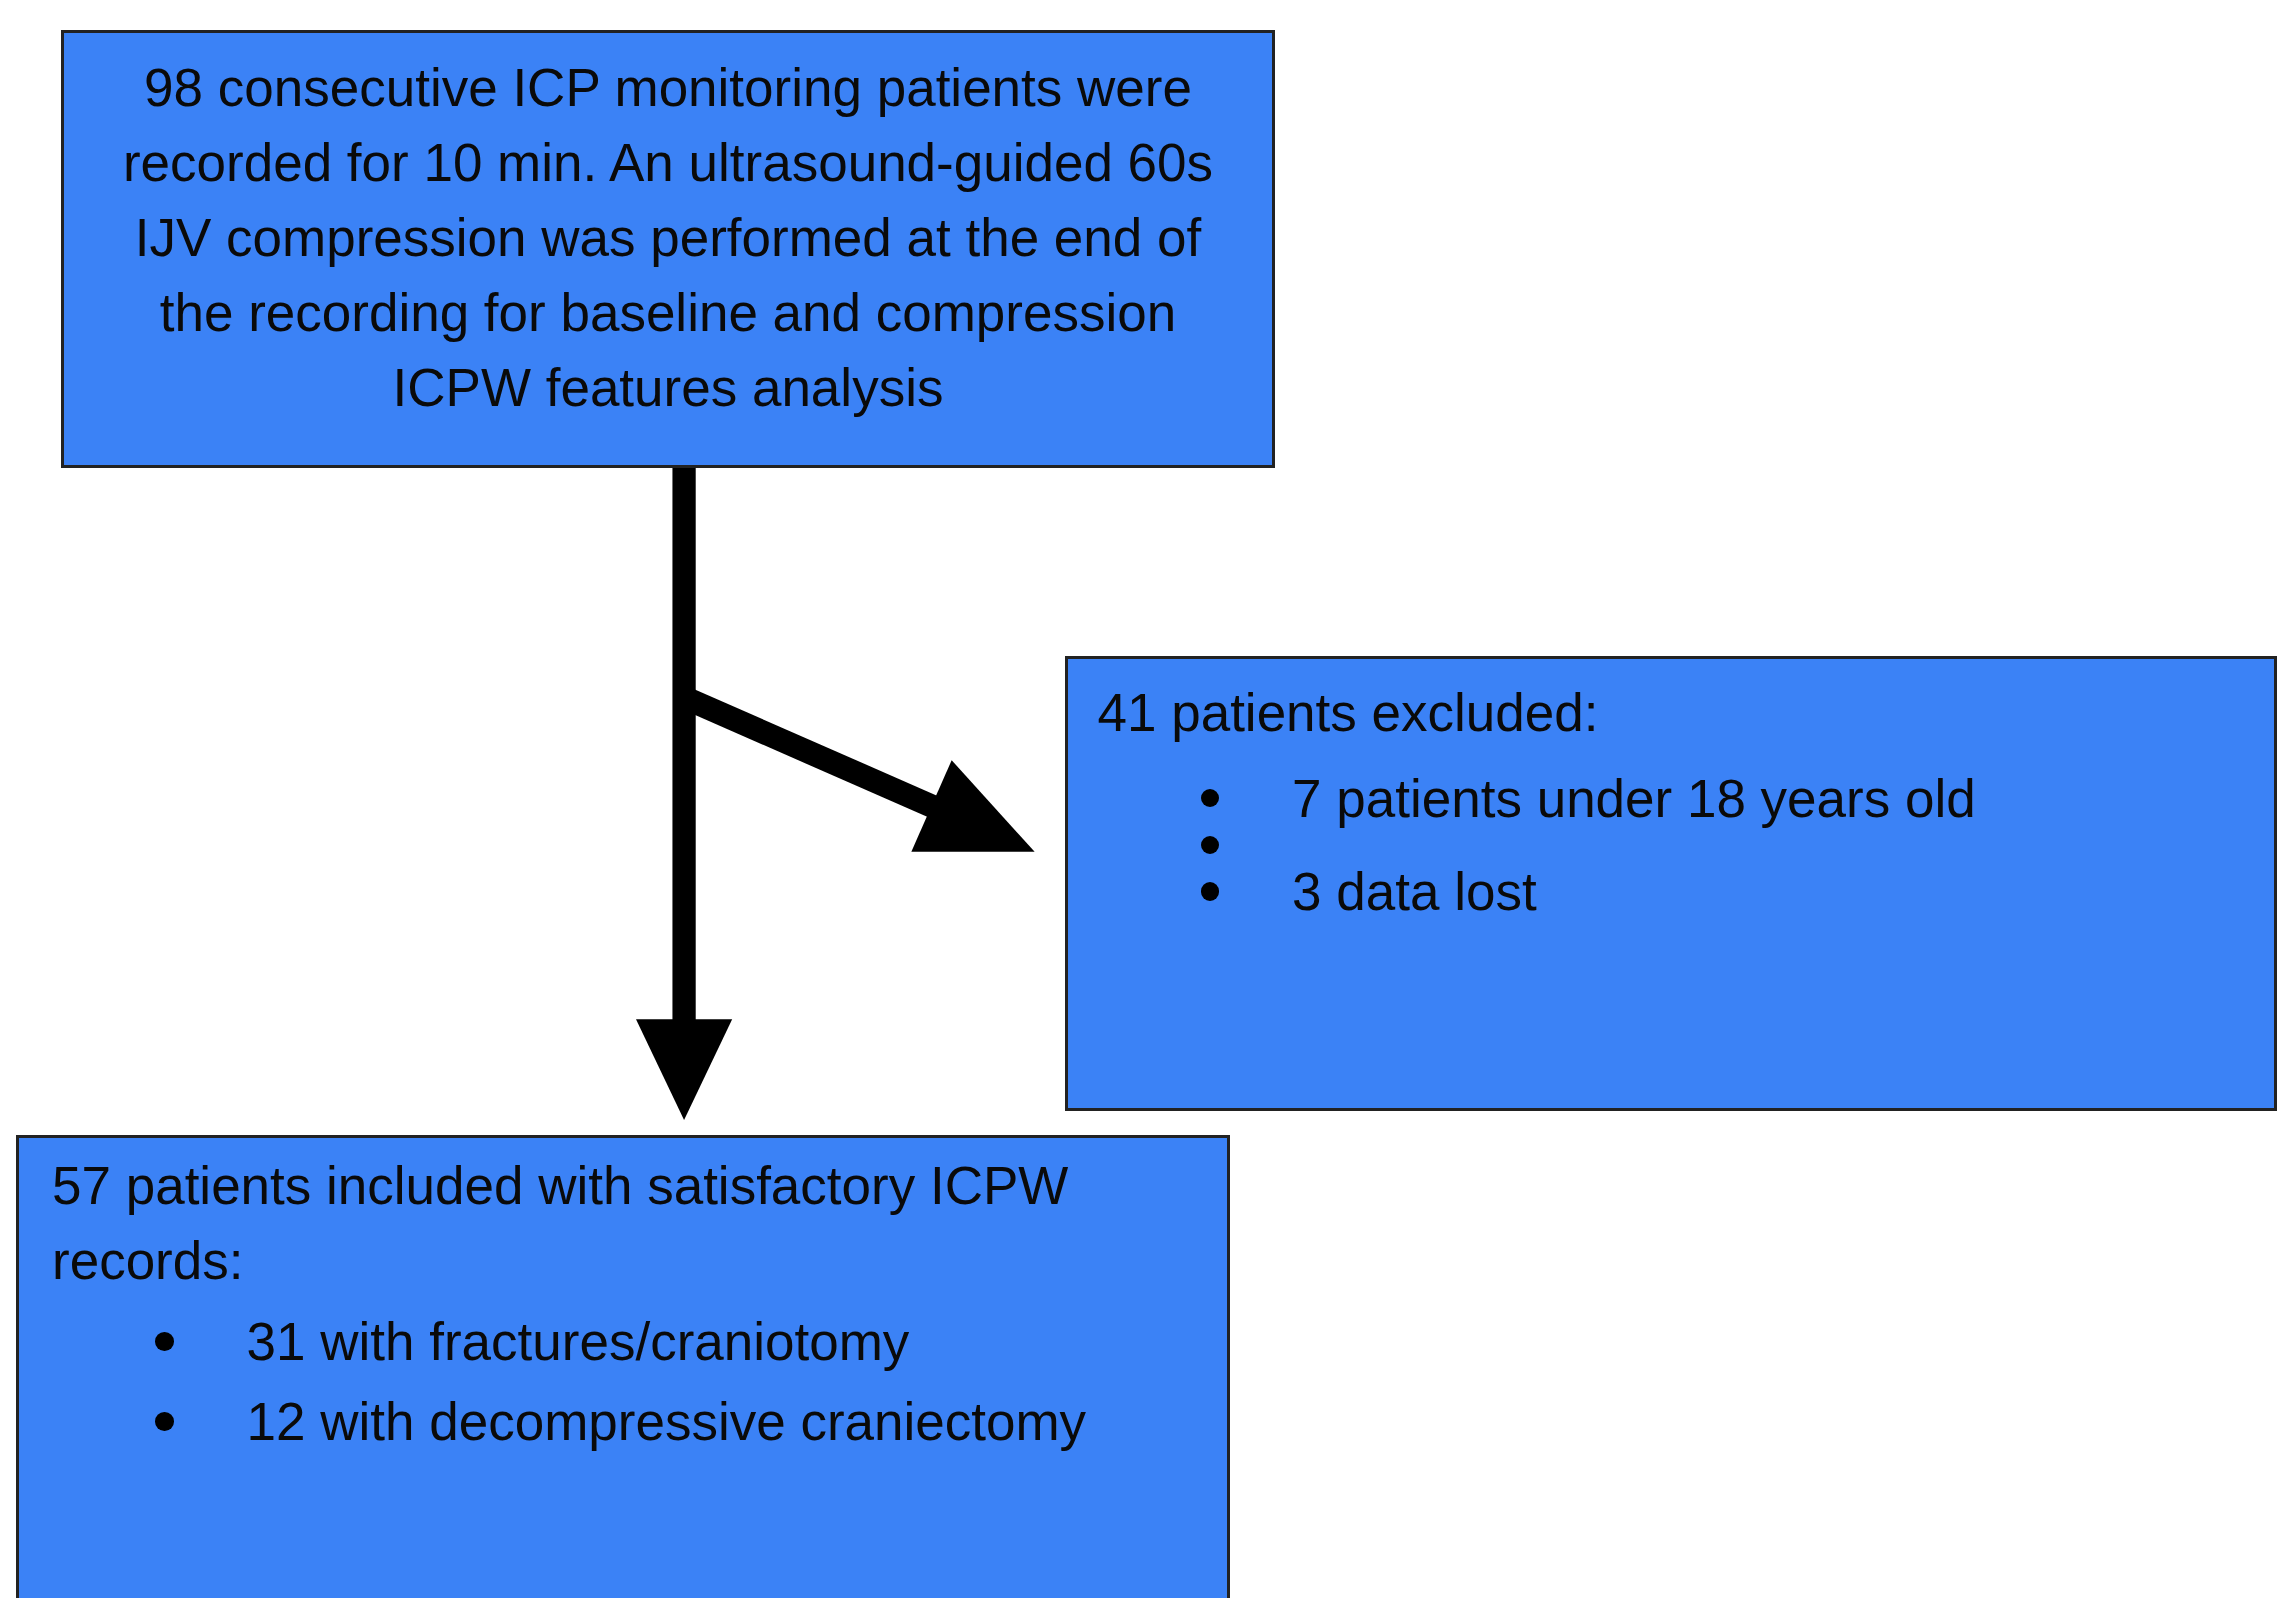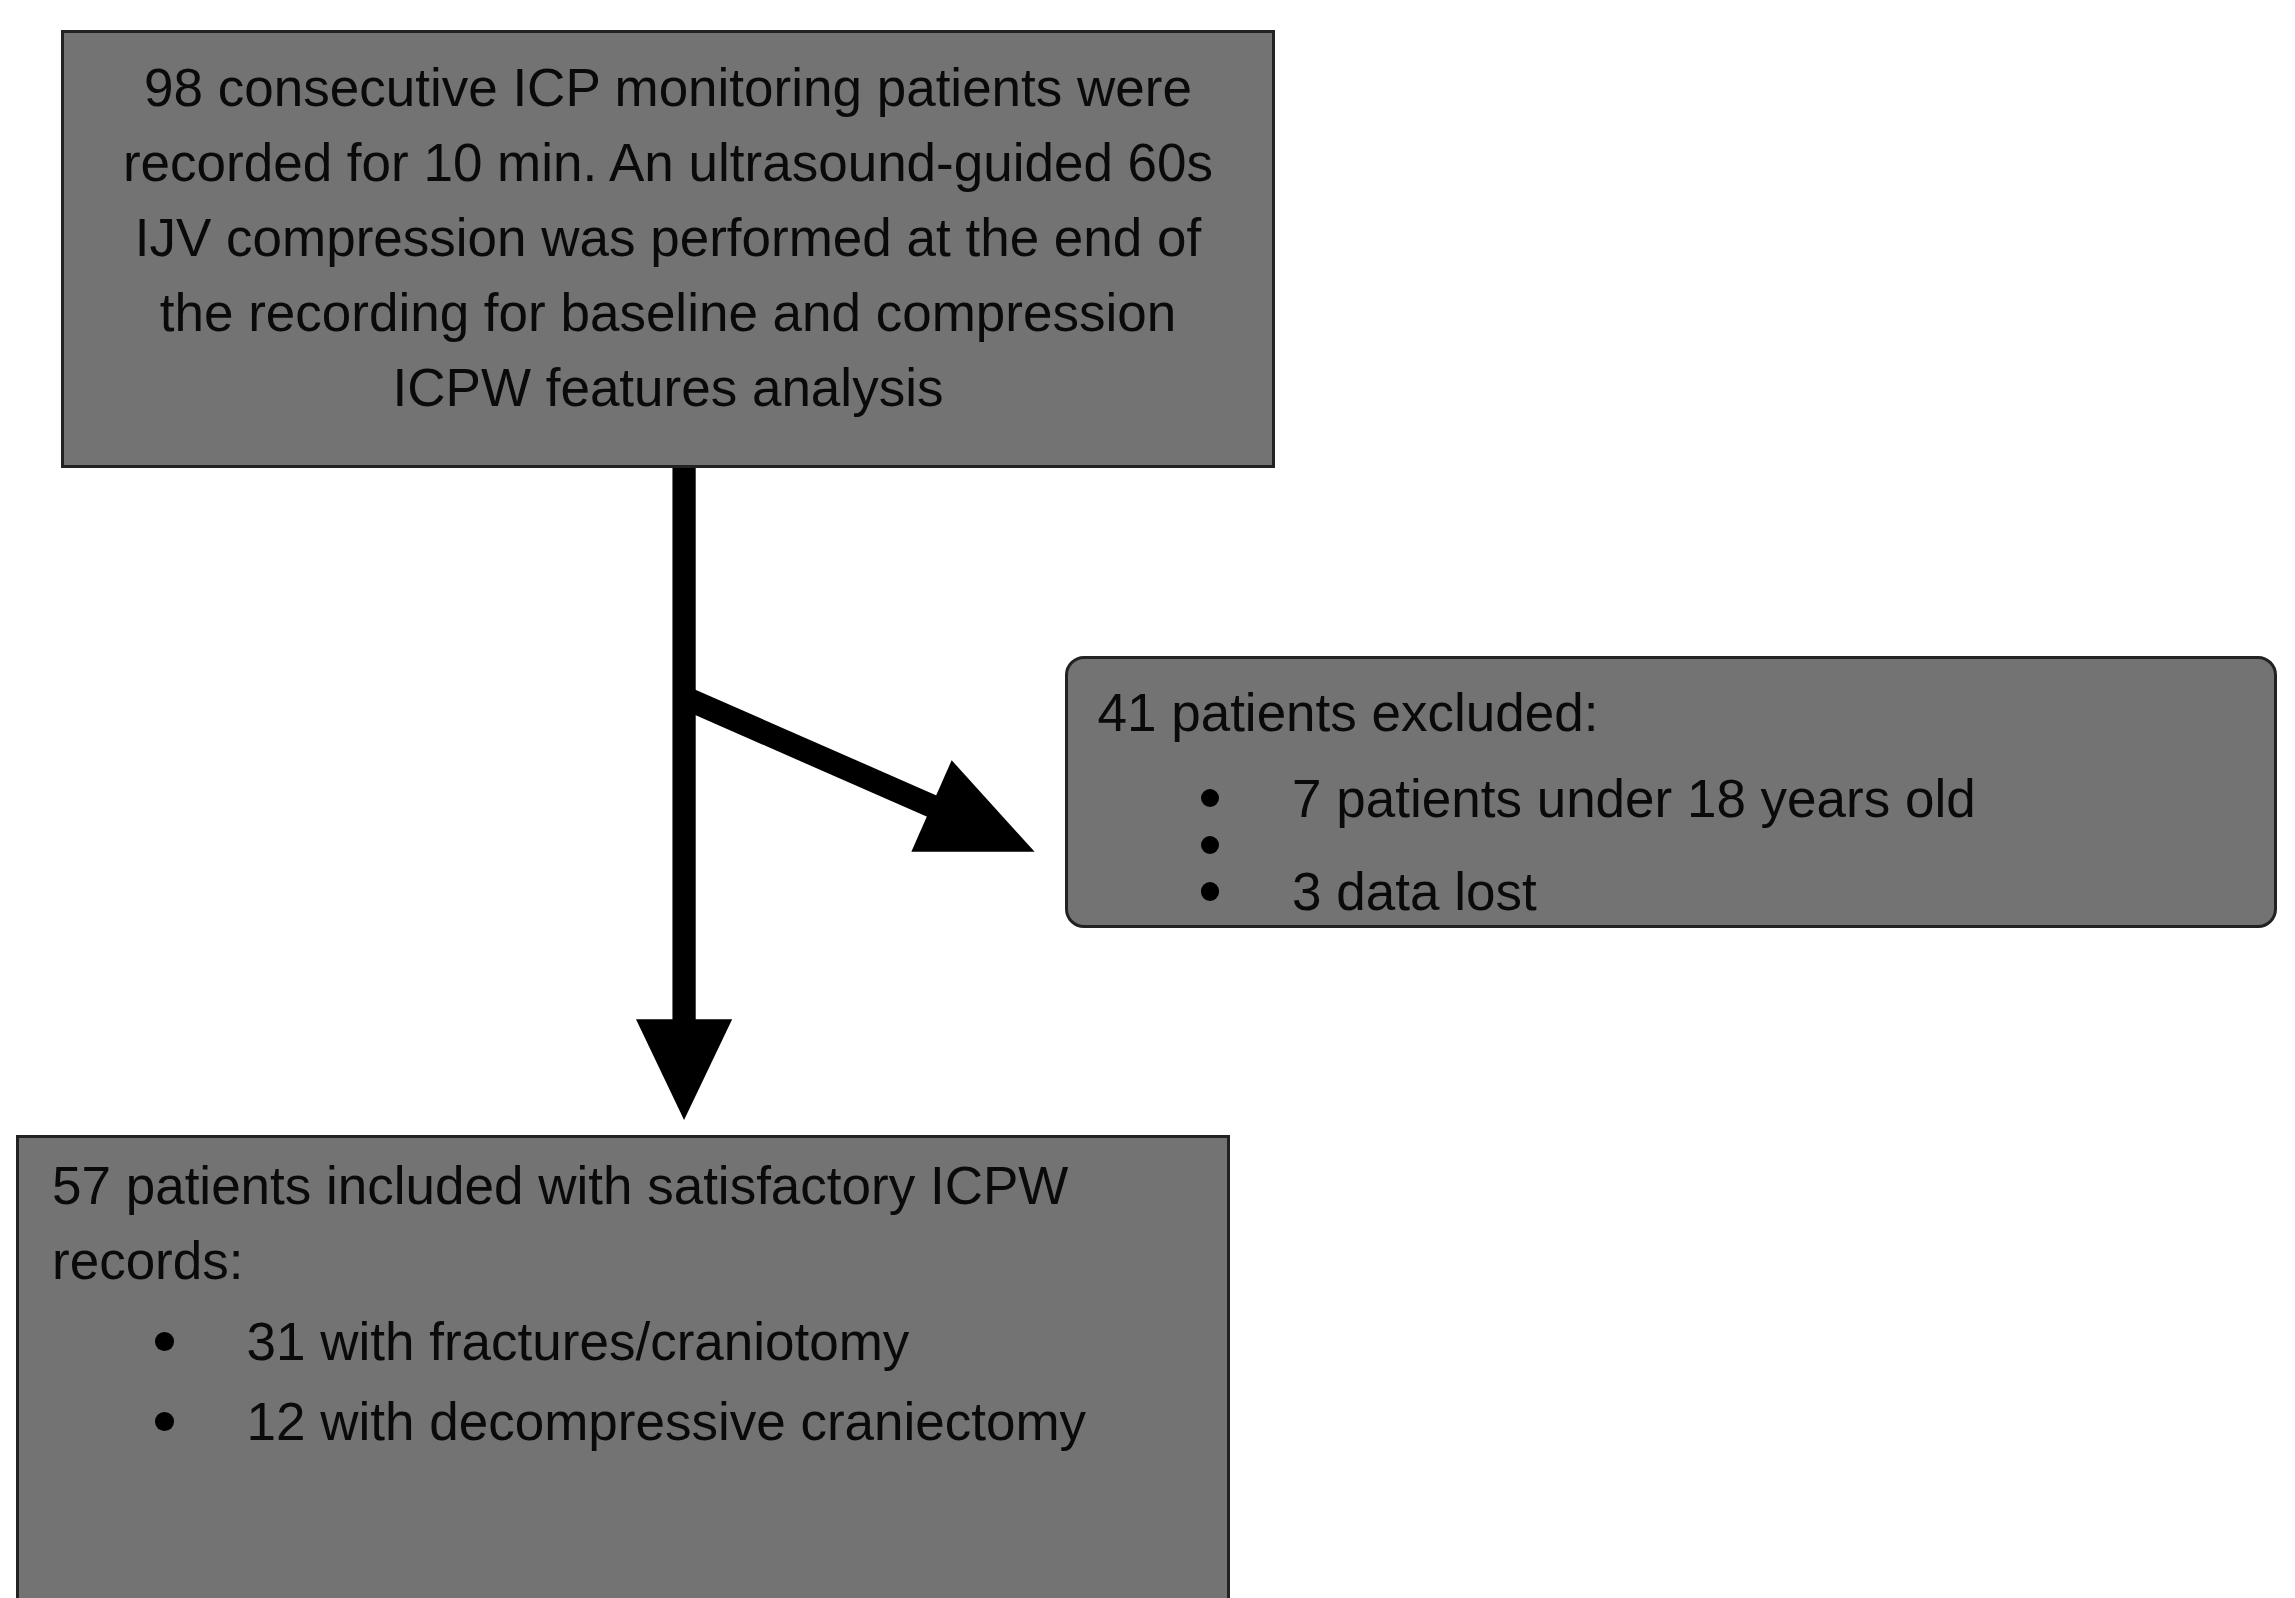--- a/index.html
+++ b/index.html
@@ -20,7 +20,7 @@
     position: absolute;
     box-sizing: border-box;
     border: 3.1px solid #222222;
-    background: #737373;
+    background: #3b82f6;
     font-size: 53px;
     line-height: 75px;
     color: #0a0a0a;

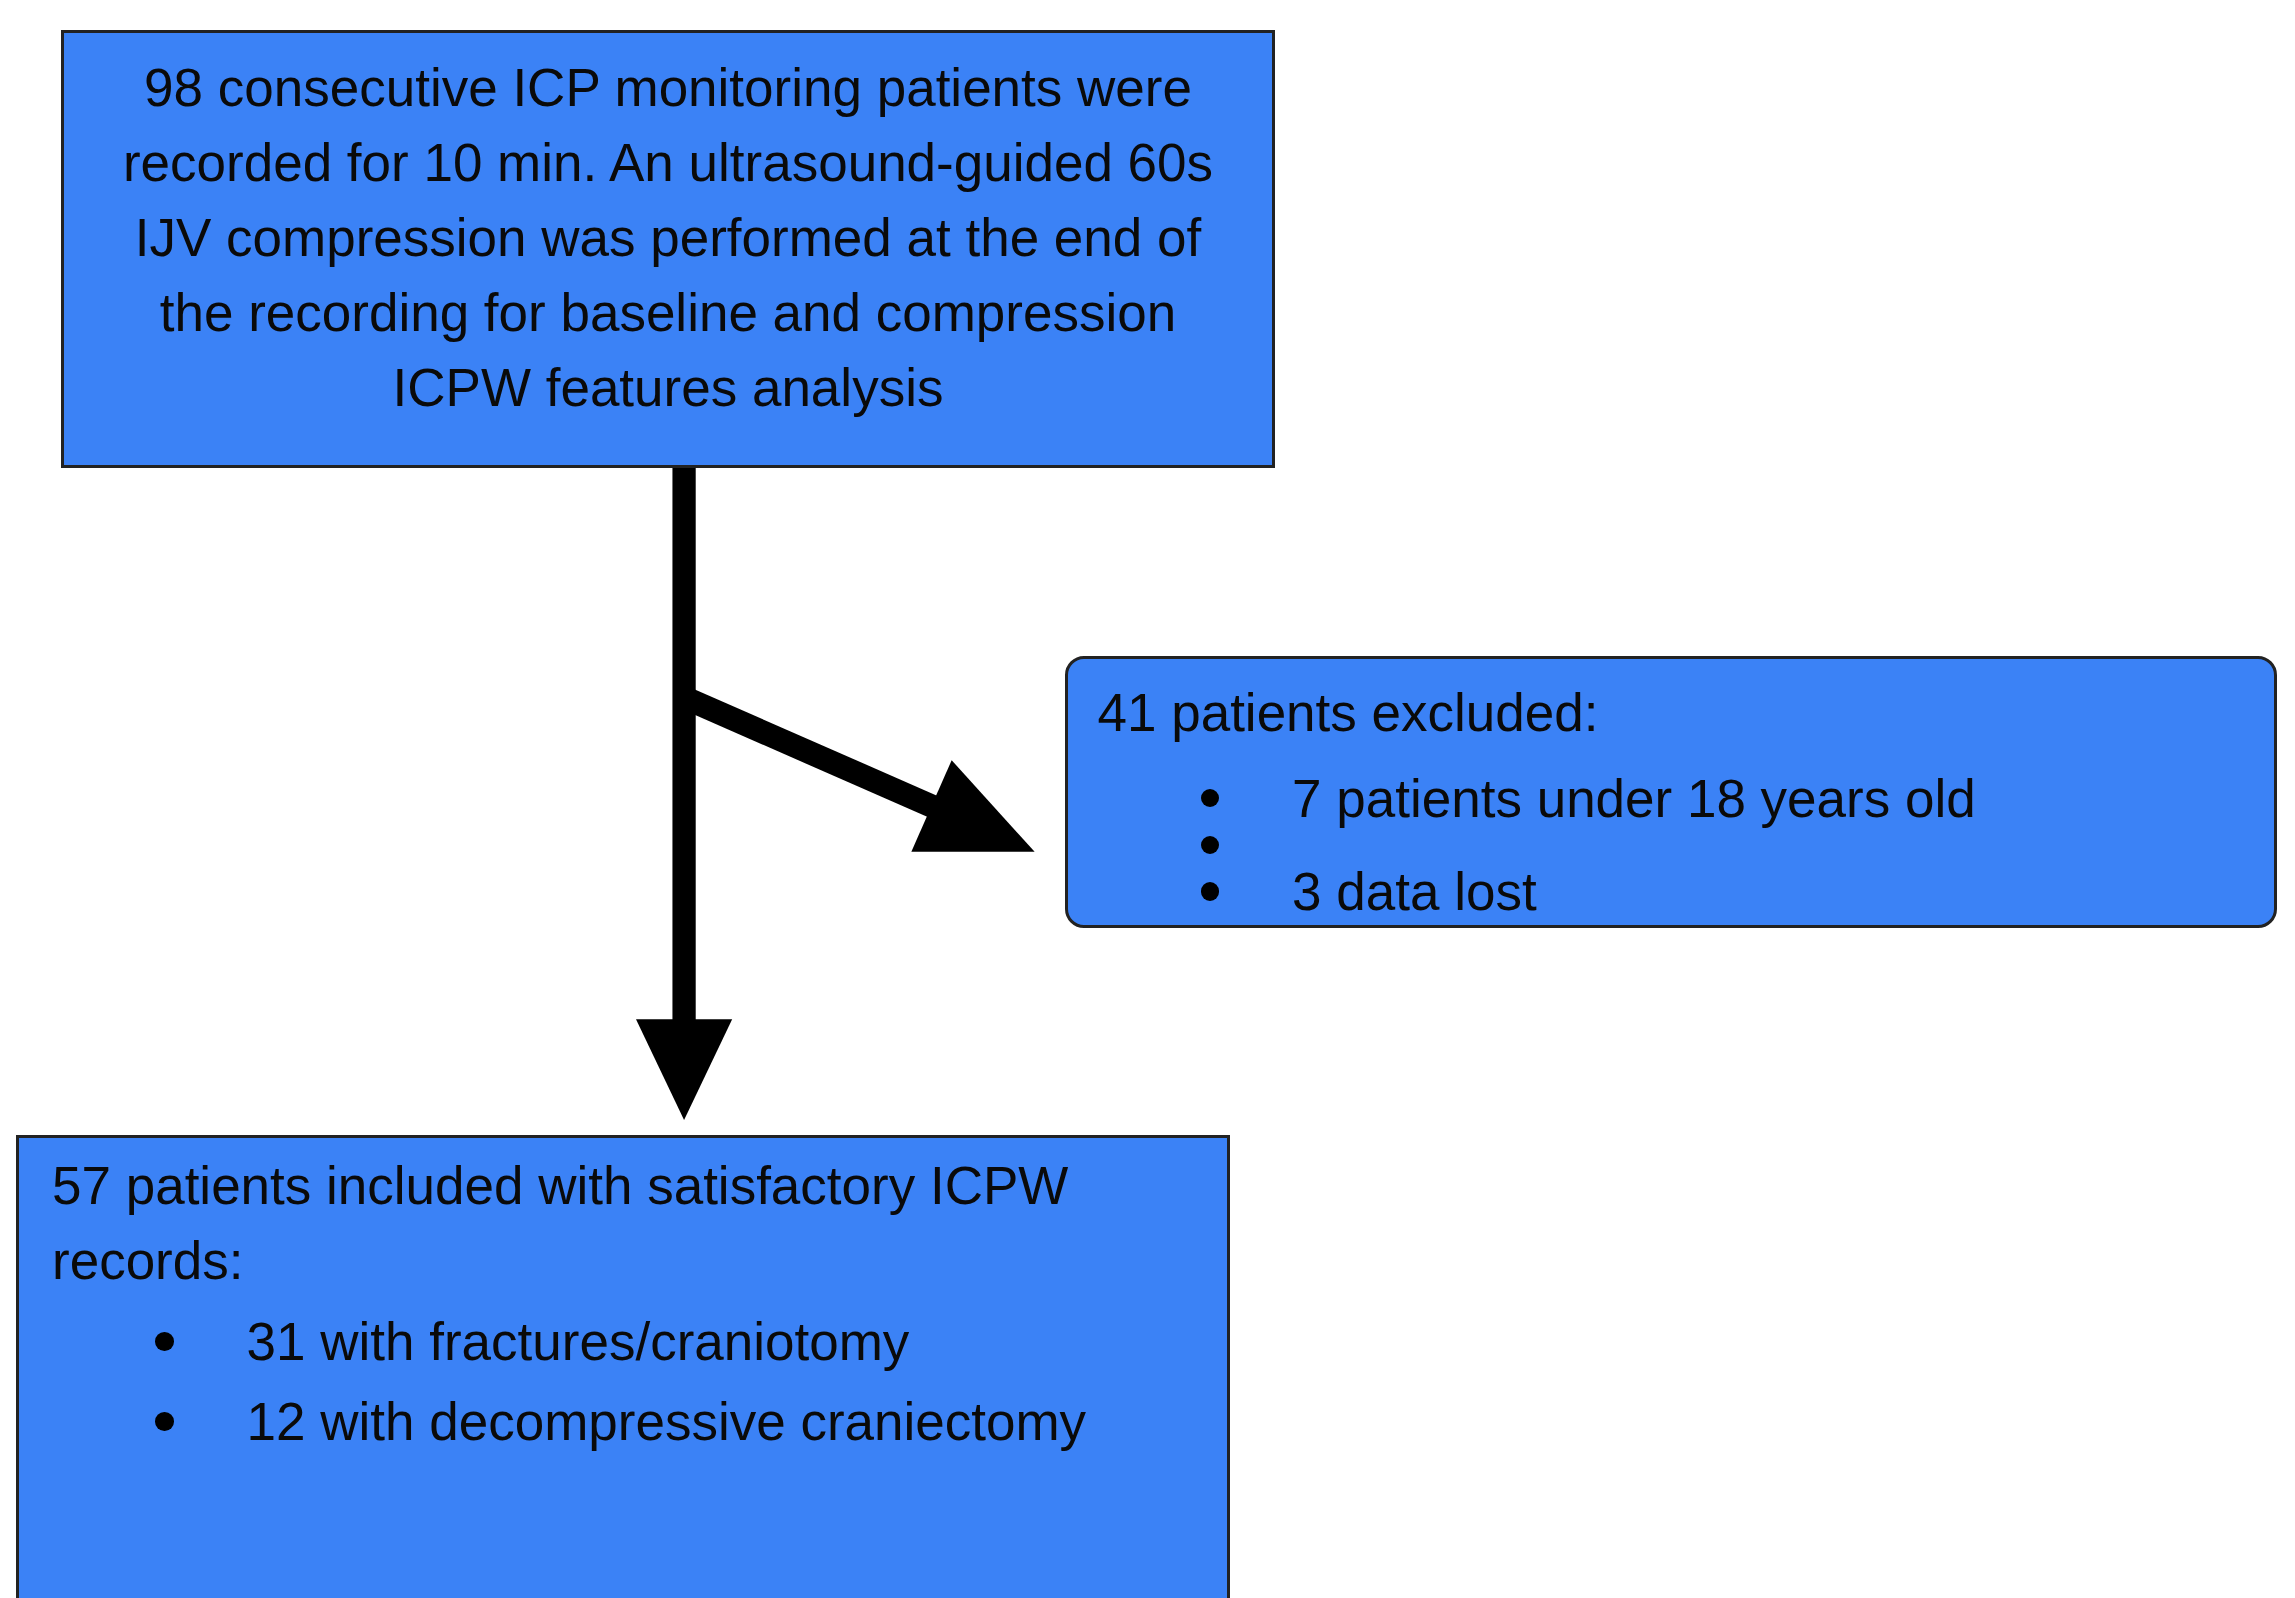--- a/index.html
+++ b/index.html
@@ -37,9 +37,8 @@
     left: 1065px;
     top: 656px;
     width: 1212px;
-    height: 272px;
+    height: 455px;
     padding: 15.5px 23px 0 29.5px;
-    border-radius: 19px;
   }
   #box-included {
     left: 16px;

